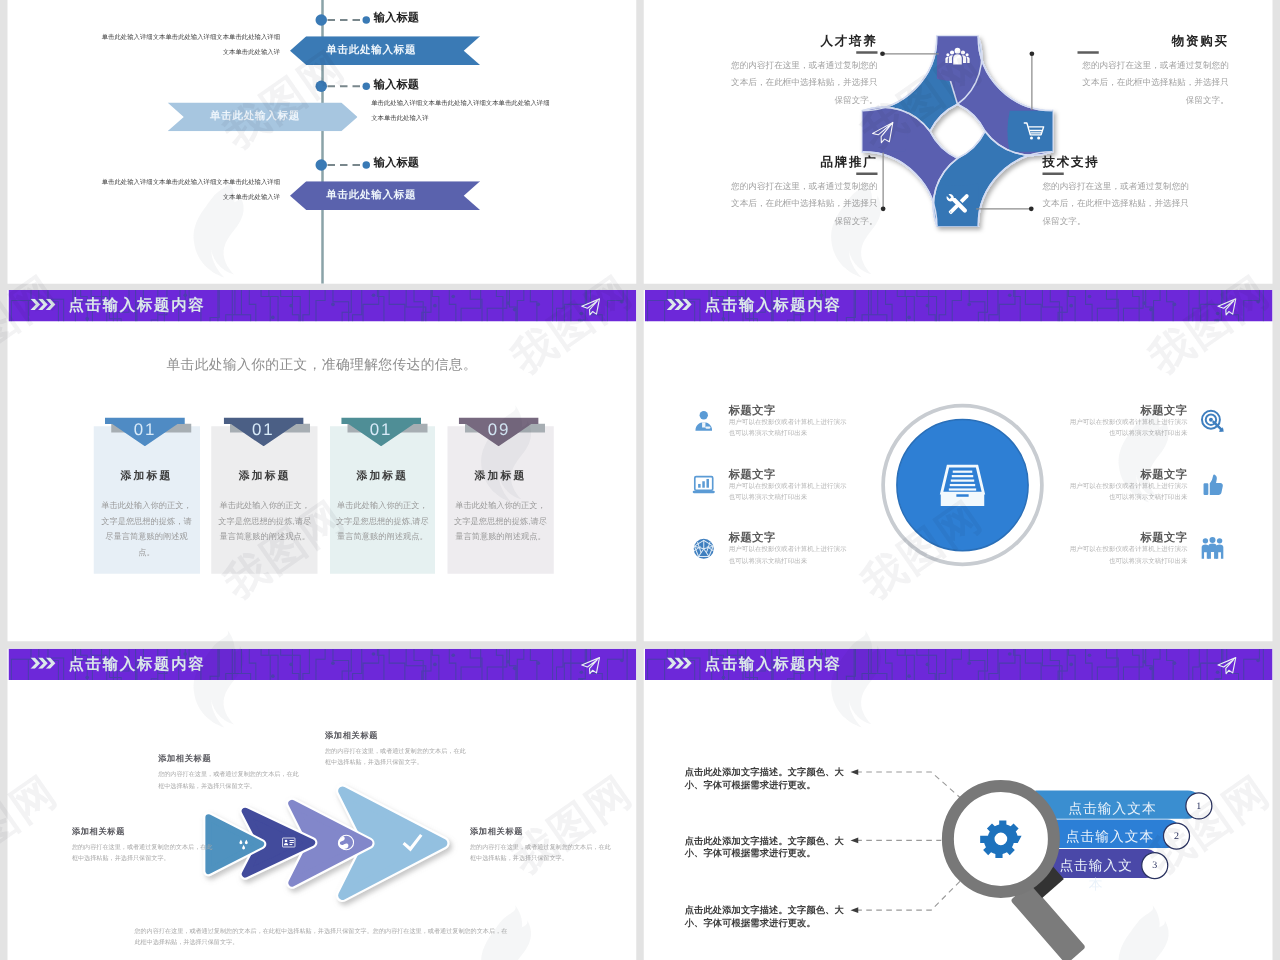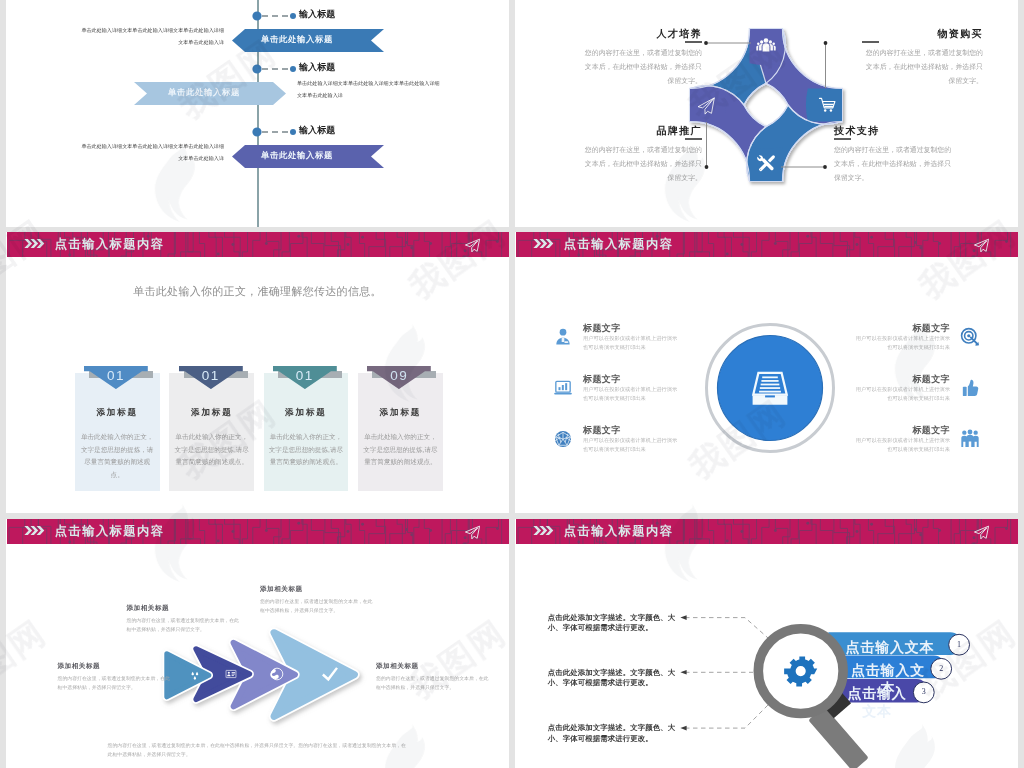--- a/index.html
+++ b/index.html
@@ -19,7 +19,7 @@
 
   
   .hdr{position:absolute;left:0.8px;top:2px;width:502.2px;height:24.8px;
-       background:#be185d;overflow:hidden;}
+       background:#6d28d9;overflow:hidden;}
   .hdr .circuit{position:absolute;inset:0;opacity:.42;}
   .hdr .chev{position:absolute;left:17.6px;top:7.3px;}
   .hdr .htitle{position:absolute;left:48px;top:5.2px;color:#dbe8ea;

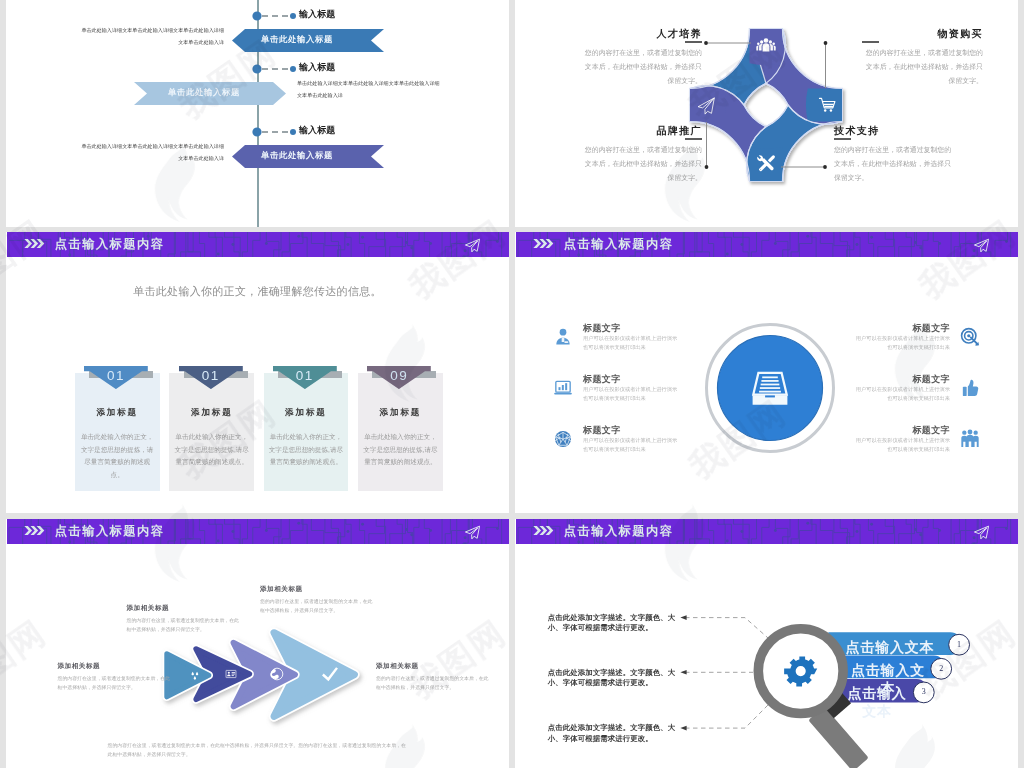--- a/index.html
+++ b/index.html
@@ -63,7 +63,7 @@
   #s3 .hdr{top:0;}
   #s3 .s3-sub{position:absolute;left:0;right:0;top:52px;text-align:center;font-size:11px;
       color:#8e8e8e;letter-spacing:.3px;}
-  #s3 .s3-cards{position:absolute;left:0;top:0;width:503px;height:281px;margin-top:32px;}
+  #s3 .s3-cards{position:absolute;left:0;top:0;width:503px;height:281px;}
   #s3 .s3-card{position:absolute;top:0;width:84.8px;height:281px;}
   #s3 .s3-box{position:absolute;left:0;top:108.6px;width:84.8px;height:118.4px;}
   #s3 .s3-bshadow{position:absolute;left:14.3px;top:106.7px;width:64.2px;height:7px;background:#a7aeb3;}

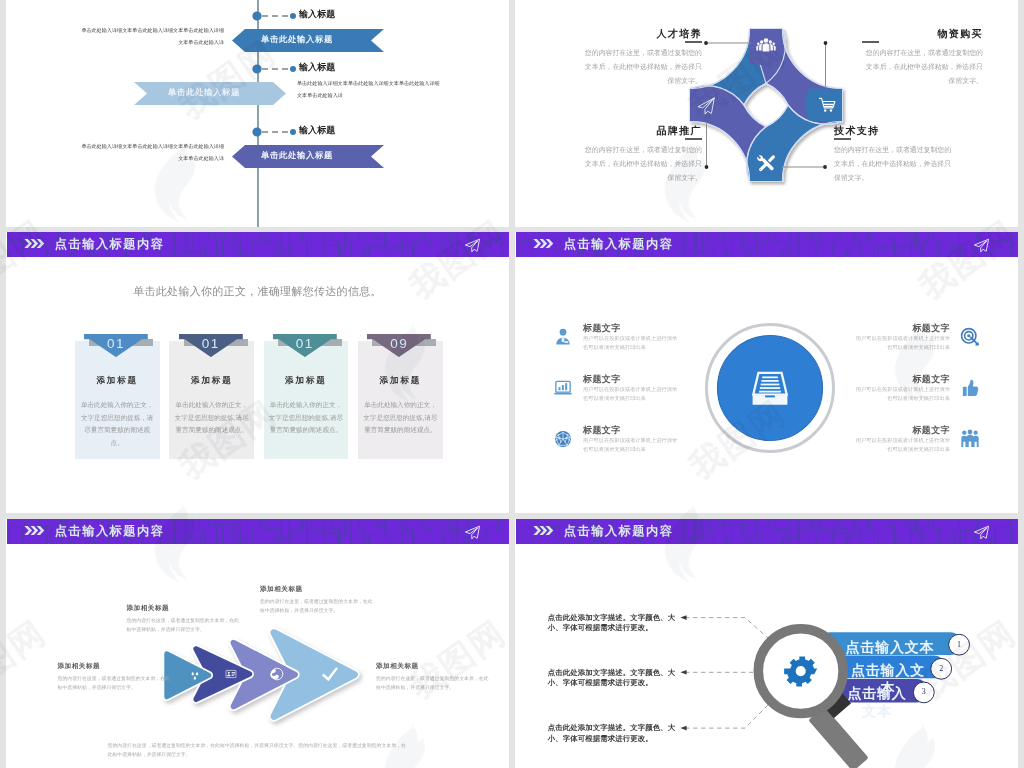--- a/index.html
+++ b/index.html
@@ -109,7 +109,7 @@
   #s6 .s6-badge.b1{left:433.6px;top:120.5px;}
   #s6 .s6-badge.b2{left:415.7px;top:144.6px;}
   #s6 .s6-badge.b3{left:398.3px;top:168.2px;}
-  #s6 .s6-bartext{position:absolute;font-size:14px;color:#eaf2fa;font-weight:700;letter-spacing:.8px;}
+  #s6 .s6-bartext{position:absolute;font-size:11px;color:#eaf2fa;font-weight:400;letter-spacing:.8px;}
   #s6 .s6-bartext.t1{left:320px;top:119.5px;width:110px;text-align:center;}
   #s6 .s6-bartext.t2{left:332px;top:142.8px;width:82px;text-align:center;}
   #s6 .s6-bartext.t3{left:328px;top:166.4px;width:68px;text-align:center;}

